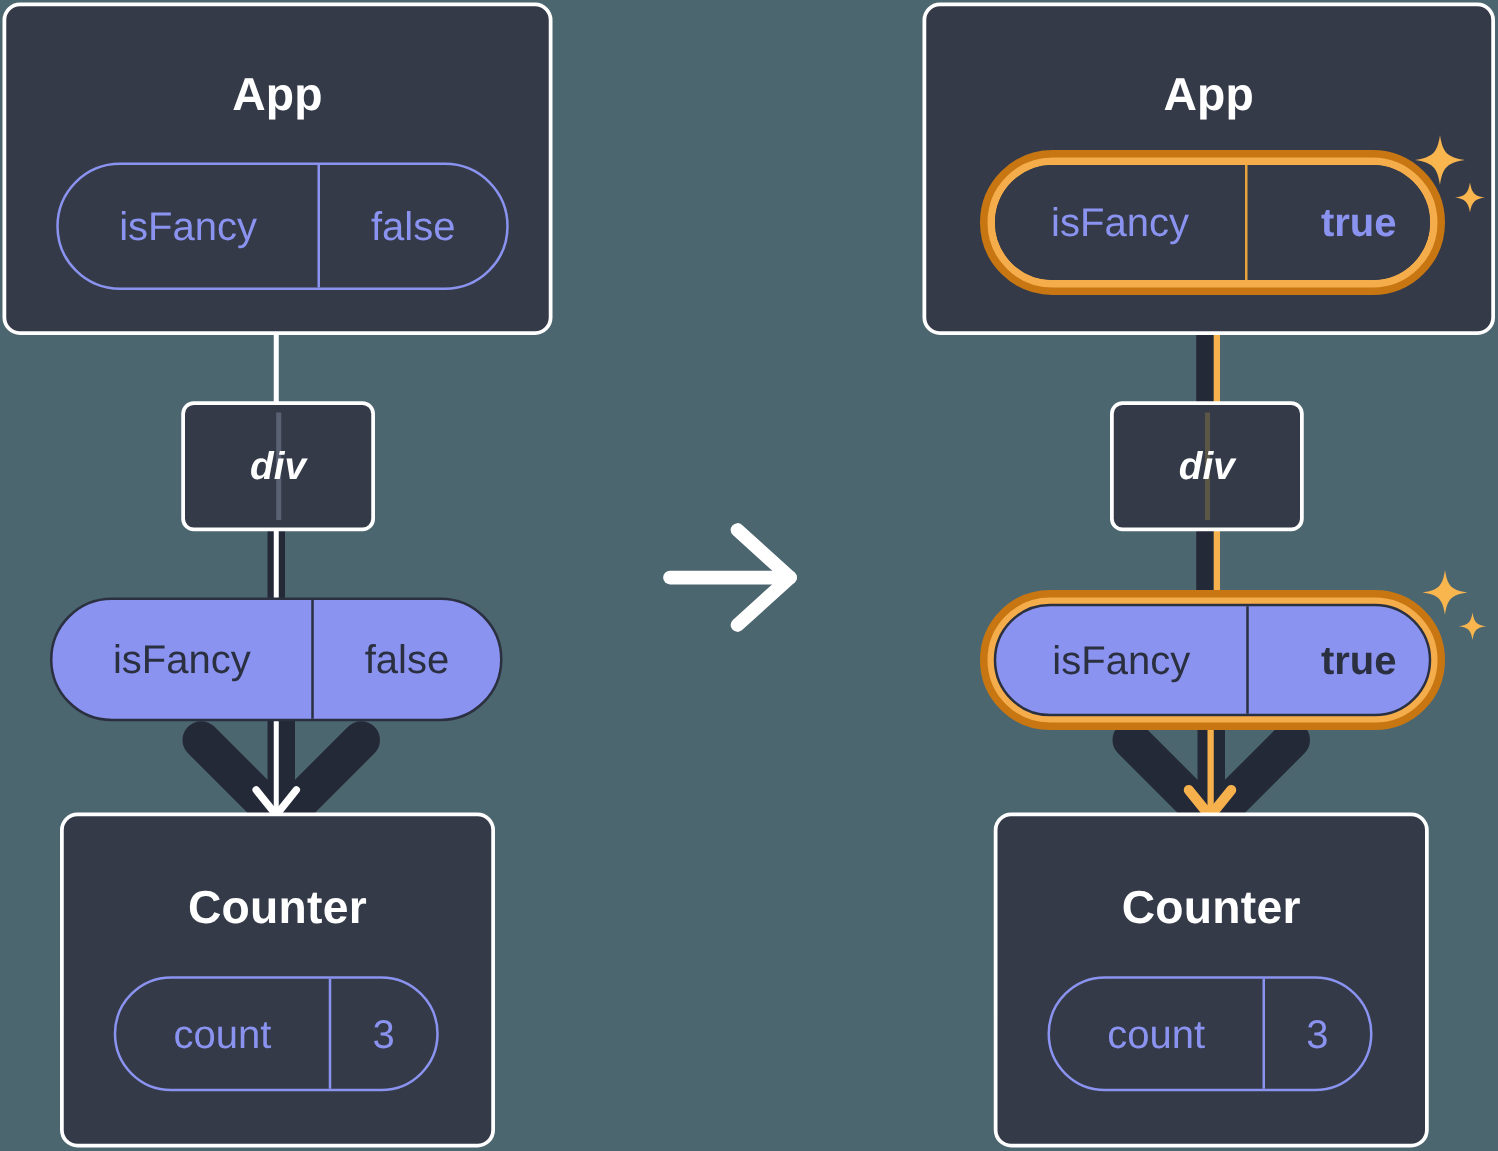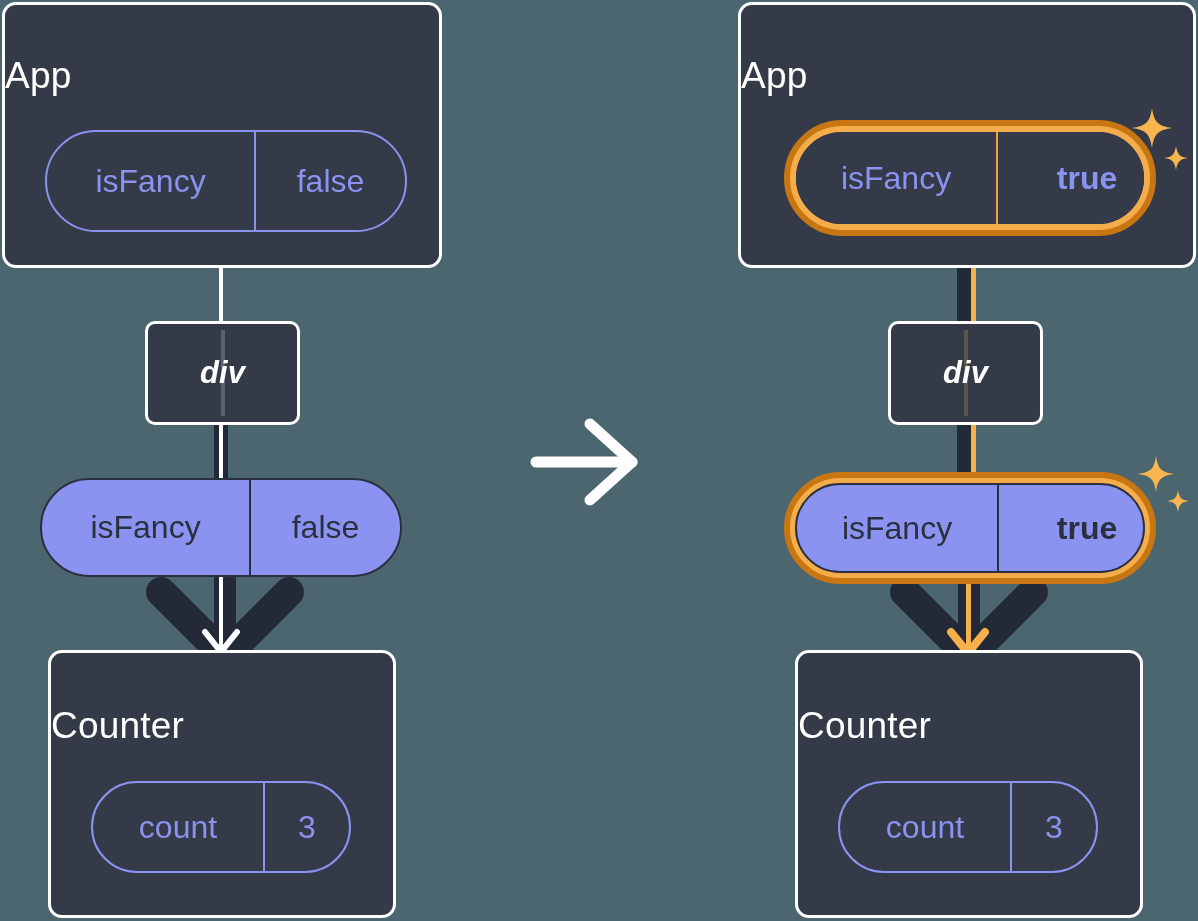--- a/index.html
+++ b/index.html
@@ -30,10 +30,10 @@
     position: absolute;
     left: 0;
     right: 0;
-    text-align: left;
+    text-align: center;
     color: #ffffff;
     font-size: 37px;
-    font-weight: 400;
+    font-weight: 700;
     letter-spacing: .2px;
   }
 

